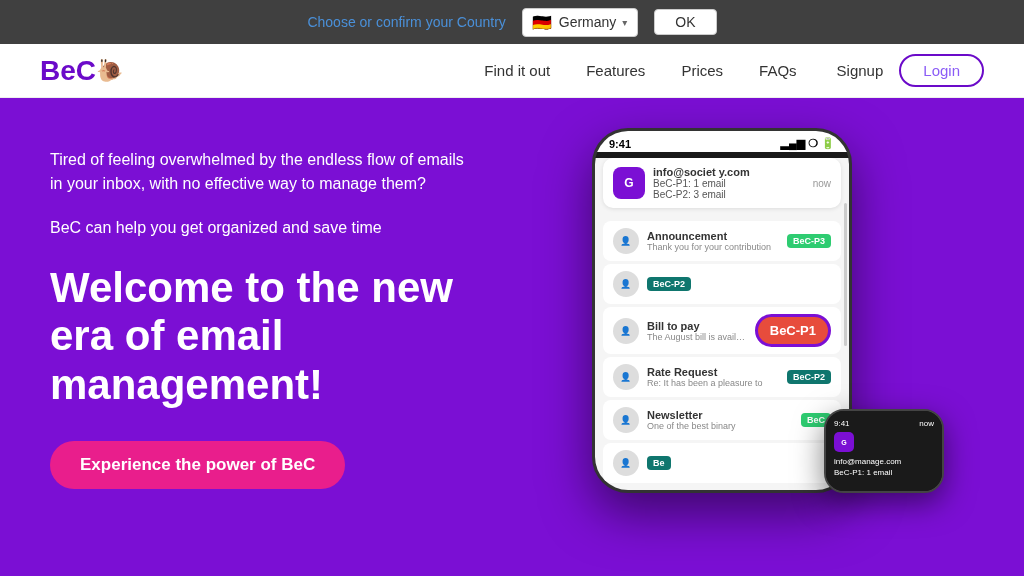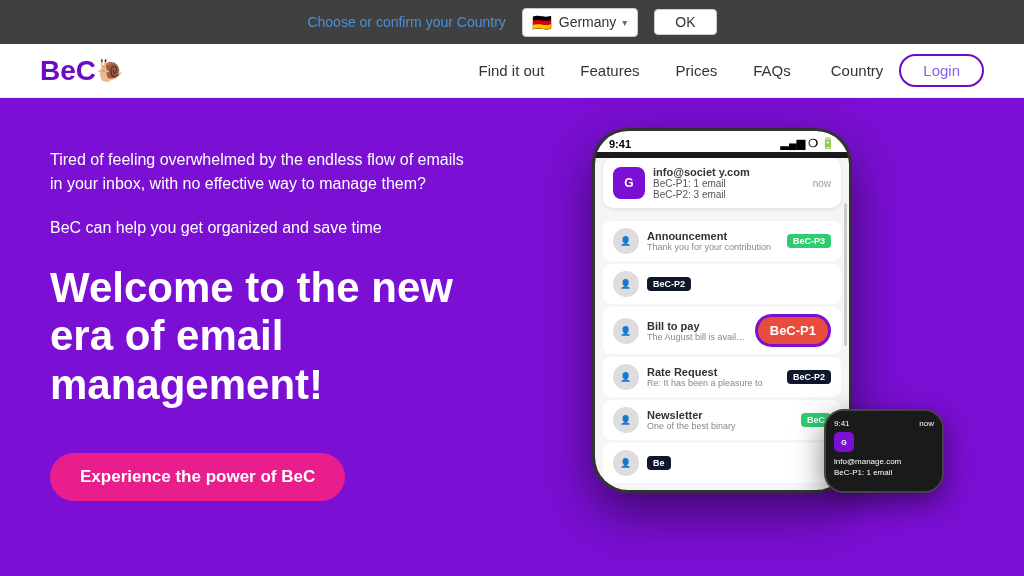--- a/index.html
+++ b/index.html
@@ -331,7 +331,7 @@
     <a class="nav-link">FAQs</a>
   </div>
   <div class="nav-actions">
-    <a class="signup-link">Country</a>
+    <a class="signup-link">Signup</a>
     <button class="login-button">Login</button>
   </div>
 </nav>

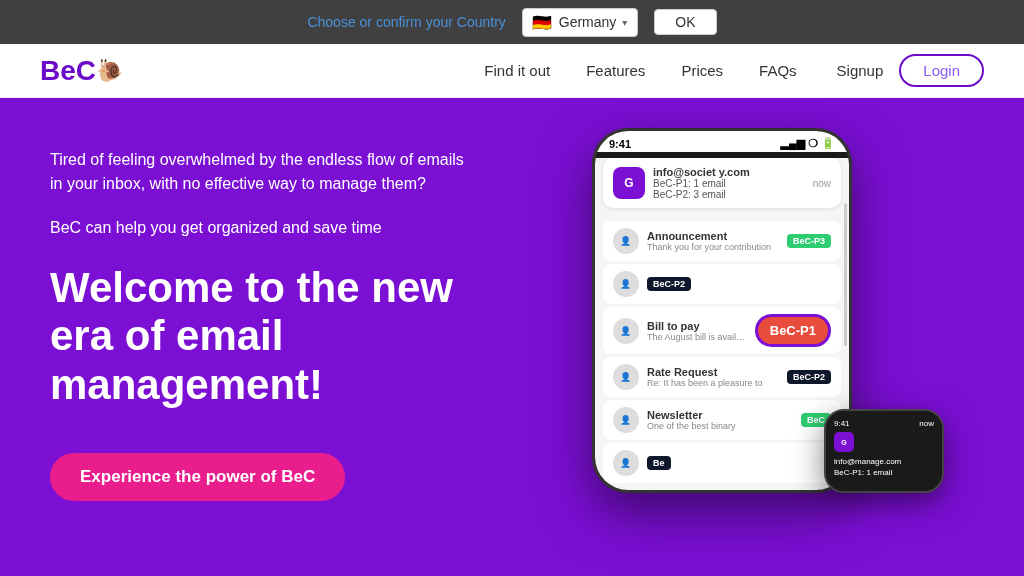--- a/index.html
+++ b/index.html
@@ -135,7 +135,7 @@
       font-size: 42px;
       font-weight: 900;
       line-height: 1.15;
-      margin-bottom: 44px;
+      margin-bottom: 32px;
     }
     .cta-button {
       background: #e91e8c;

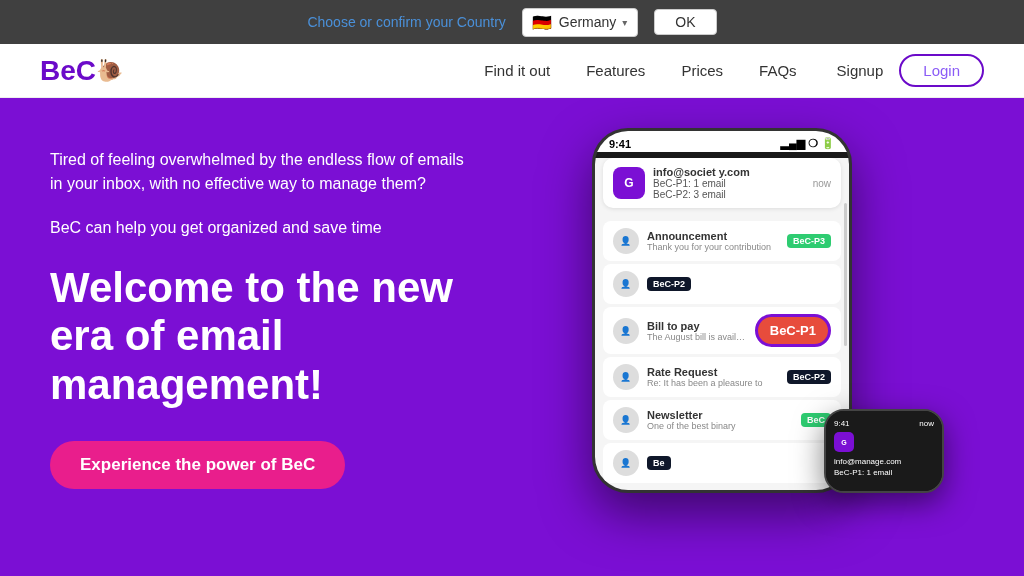--- a/index.html
+++ b/index.html
@@ -245,7 +245,7 @@
       white-space: nowrap;
     }
     .tag-p3 { background: #2ecc71; }
-    .tag-p2 { background: #0f172a; }
+    .tag-p2 { background: #0f766e; }
     .tag-p1-large {
       background: #e74c3c;
       font-size: 13px;

